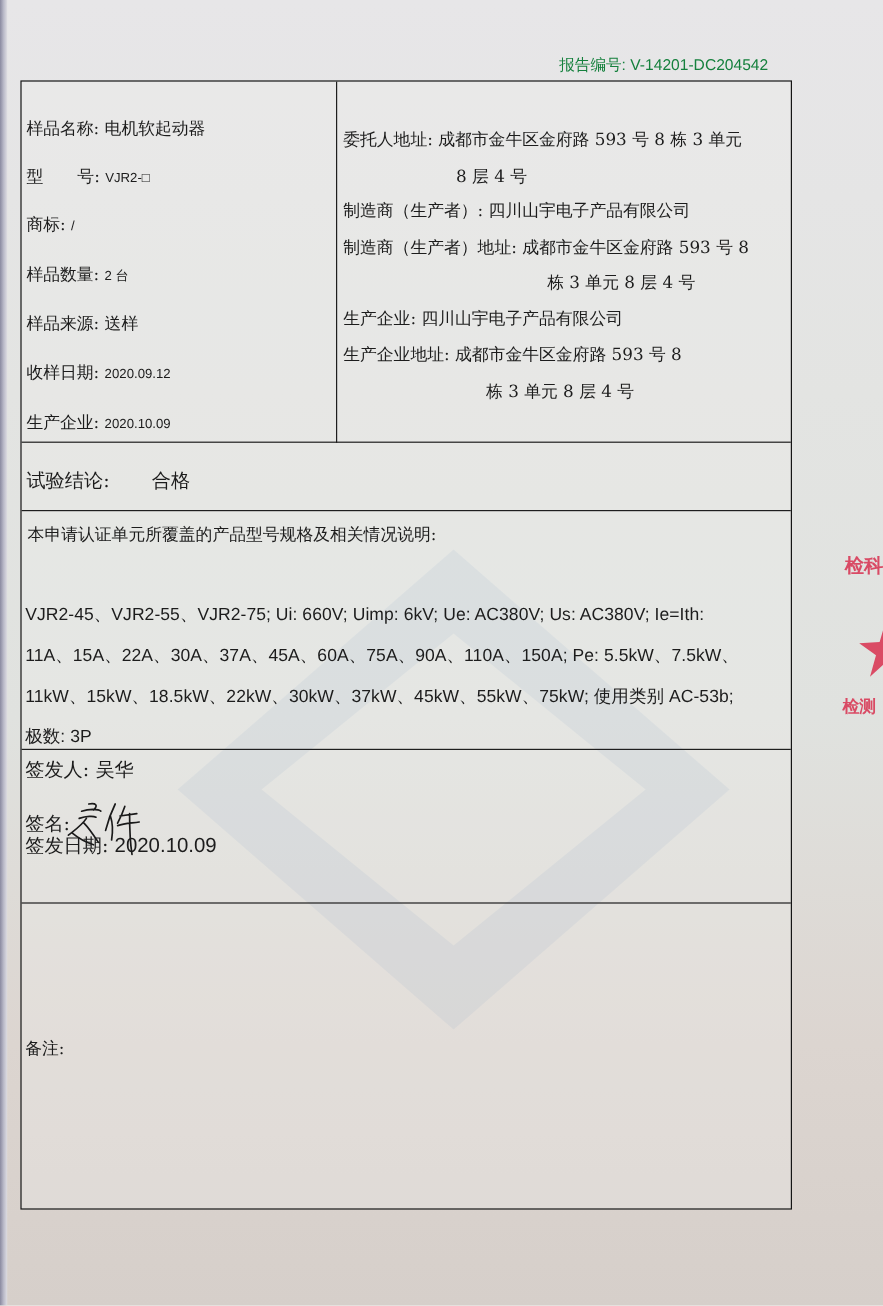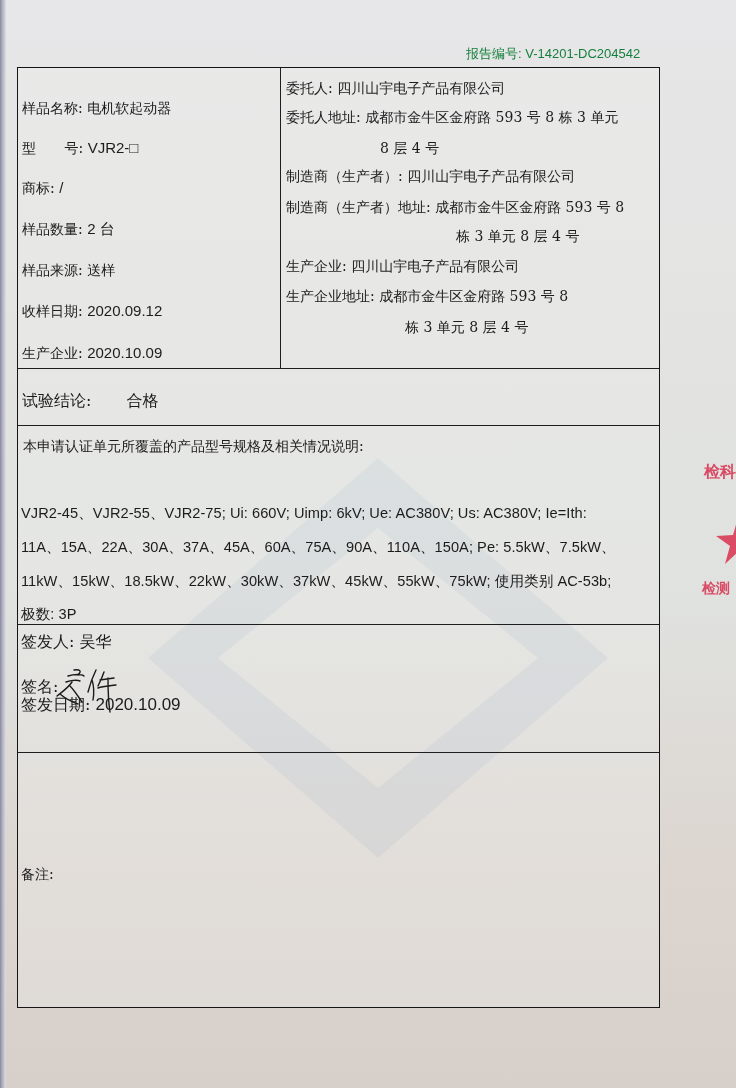--- a/index.html
+++ b/index.html
@@ -166,10 +166,6 @@
     <span class="num">2020.10.09</span>
   </div>
 
-  <div class="txt" style="left:268px; top:11px;">
-    <span class="label">委托人:</span>
-    <span>四川山宇电子产品有限公司</span>
-  </div>
   <div class="txt" style="left:268px; top:40px;">
     <span class="label">委托人地址:</span>
     <span>成都市金牛区金府路 593 号 8 栋 3 单元</span>

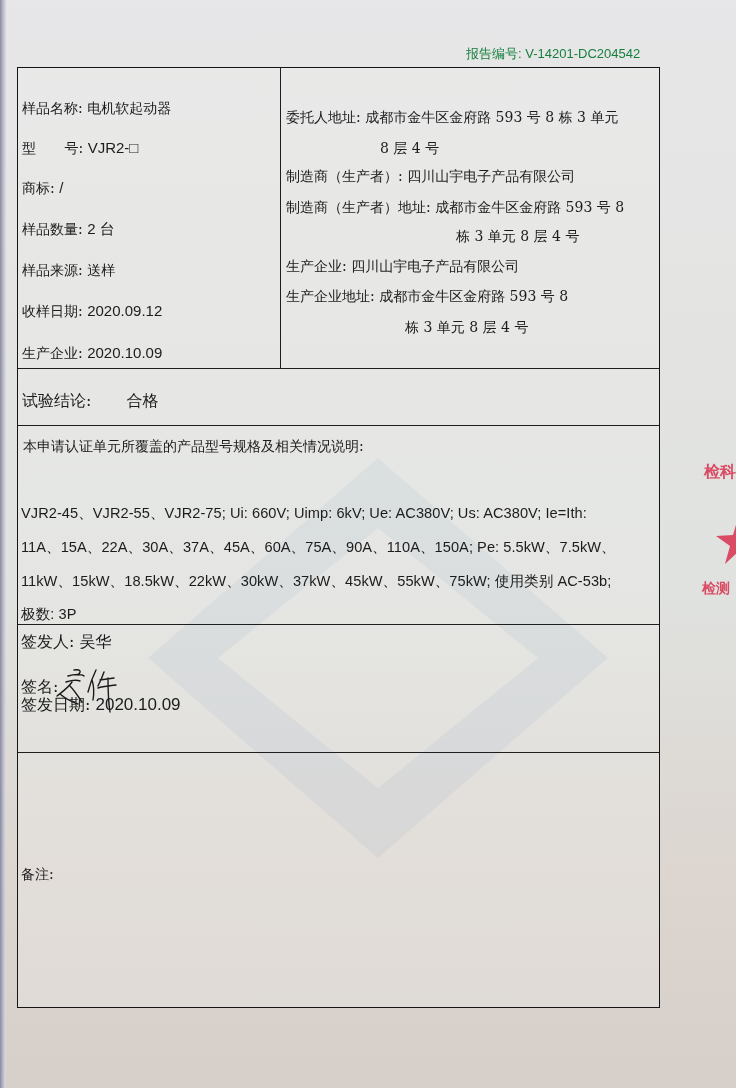--- a/index.html
+++ b/index.html
@@ -62,7 +62,7 @@
     }
     .num {
       font-family: "Liberation Sans", "DejaVu Sans", sans-serif;
-      font-size: 15px;
+      font-size: 11px;
     }
     .label {
       font-family: "DejaVu Serif", "Liberation Serif", serif;

